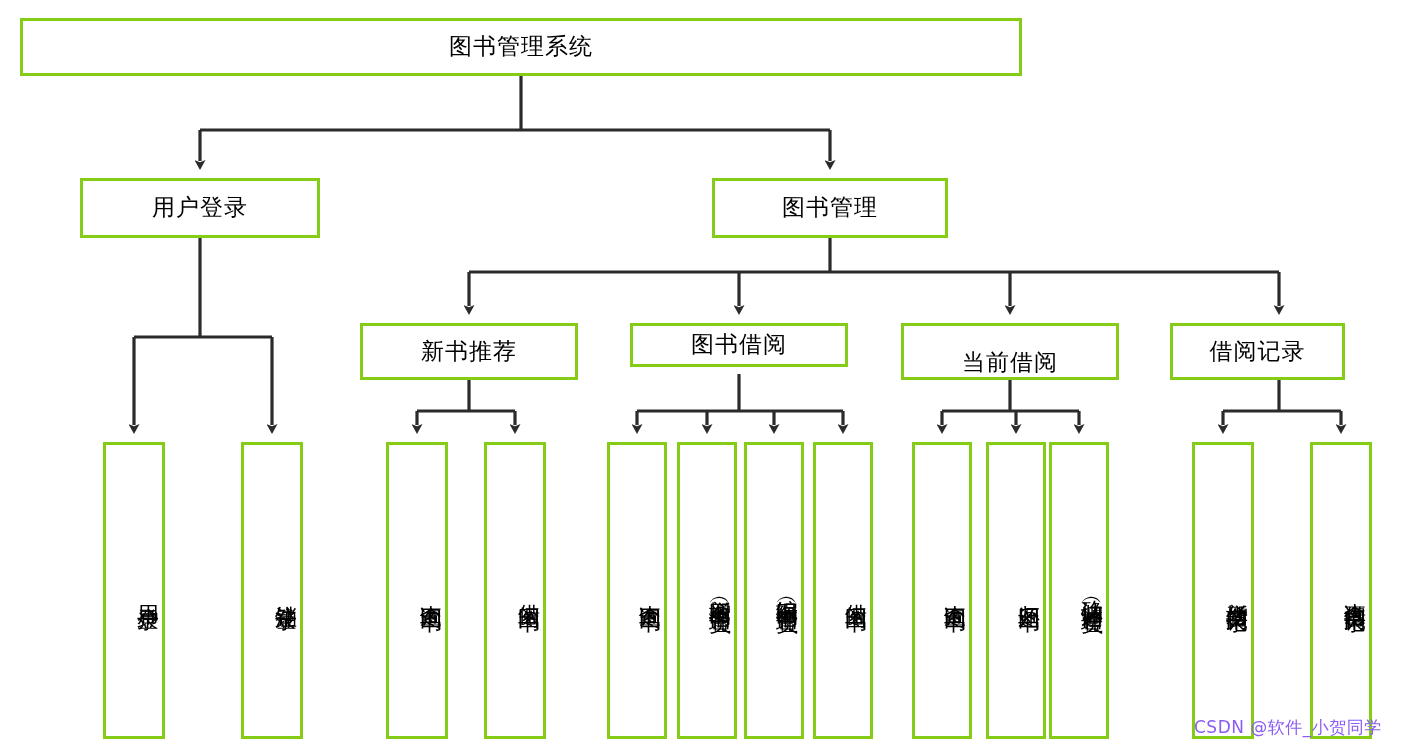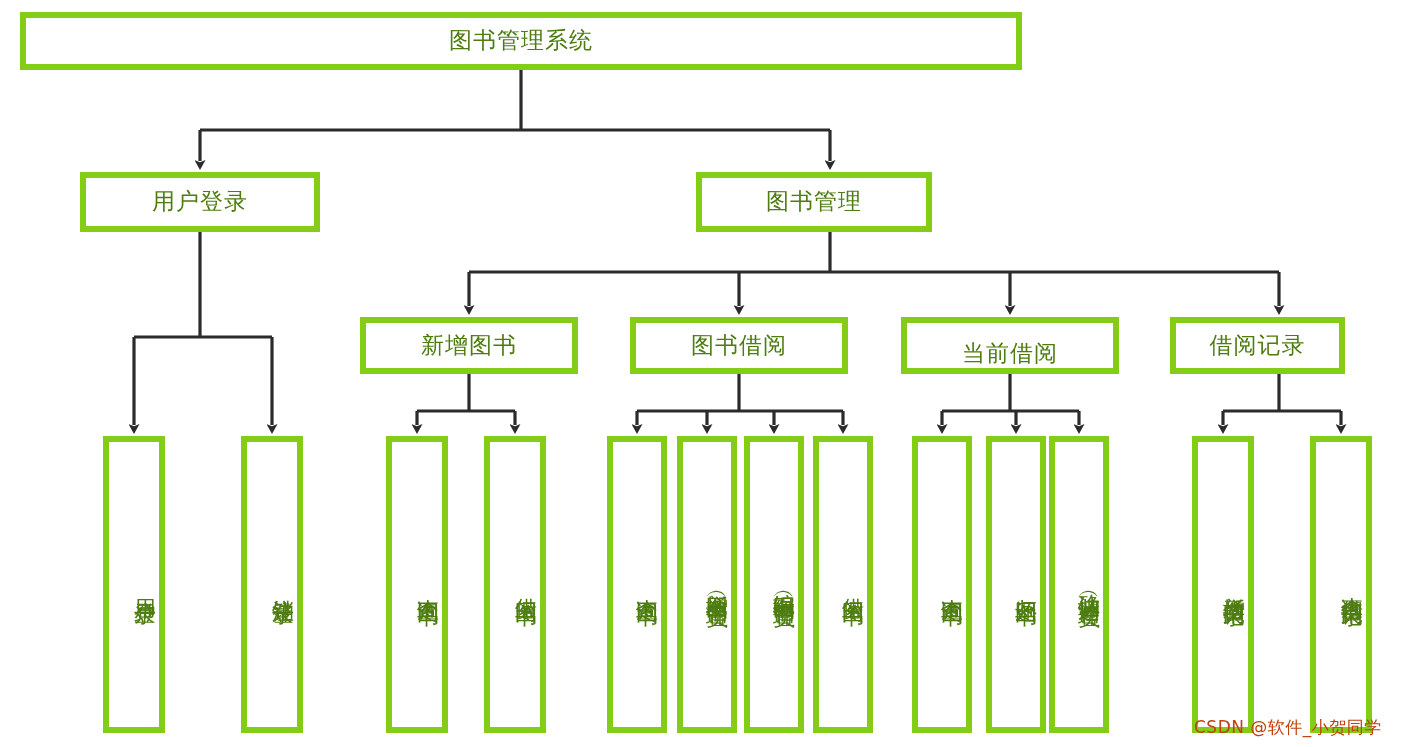--- a/index.html
+++ b/index.html
@@ -30,11 +30,12 @@
     position: absolute;
     box-sizing: border-box;
     background: #ffffff;
-    border: 6px solid #84cc16;
+    border: 3px solid #84cc16;
     display: flex;
     align-items: center;
     justify-content: center;
-    color: #4d7c0f;
+    color: #000000;
+    margin-top: 6px;
   }
   .node.horiz {
     font-size: 23px;

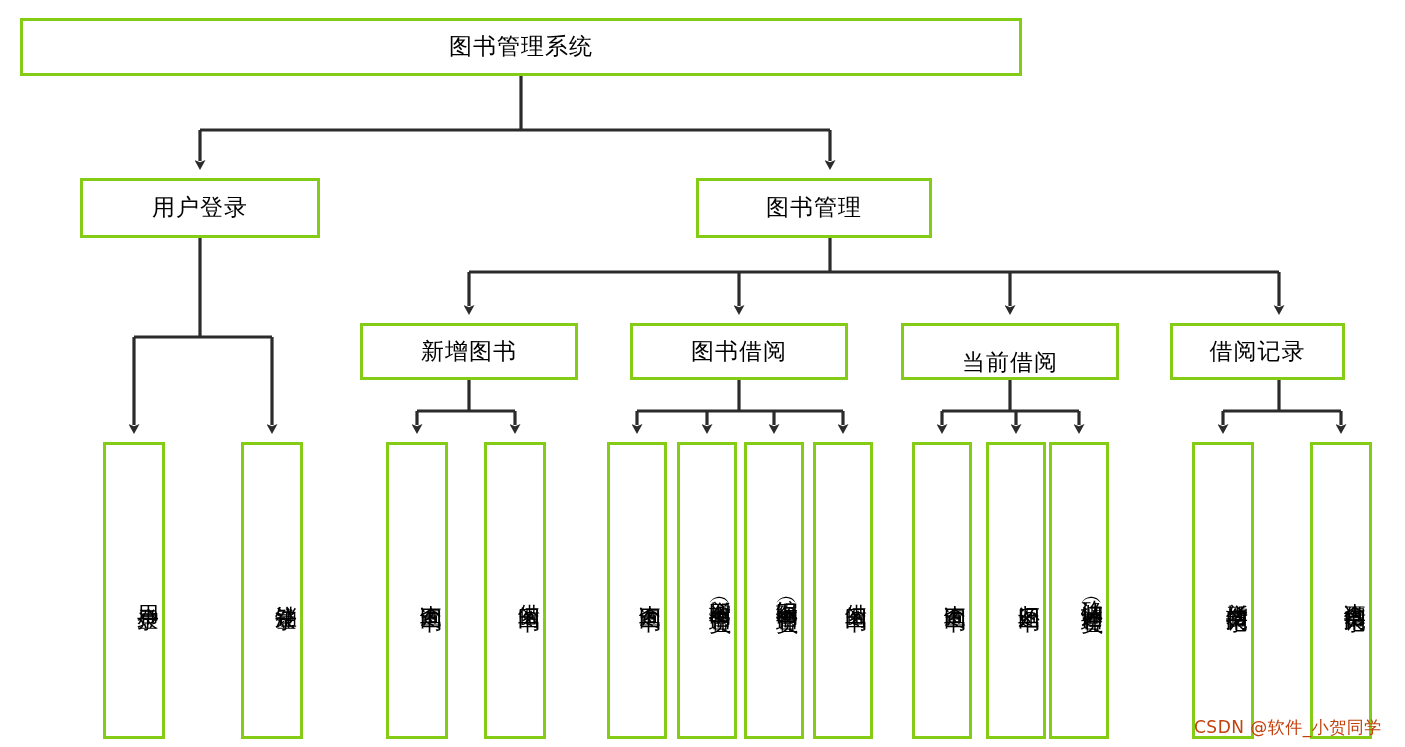--- a/index.html
+++ b/index.html
@@ -121,7 +121,7 @@
       <div class="node horiz" style="left: 80px; top: 172px; width: 240px; height: 60px;">
         <span>用户登录</span>
       </div>
-      <div class="node horiz" style="left: 696px; top: 172px; width: 236px; height: 60px;">
+      <div class="node horiz" style="left: 712px; top: 172px; width: 236px; height: 60px;">
         <span>图书管理</span>
       </div>
       <div class="node horiz" style="left: 360px; top: 317px; width: 218px; height: 57px;">

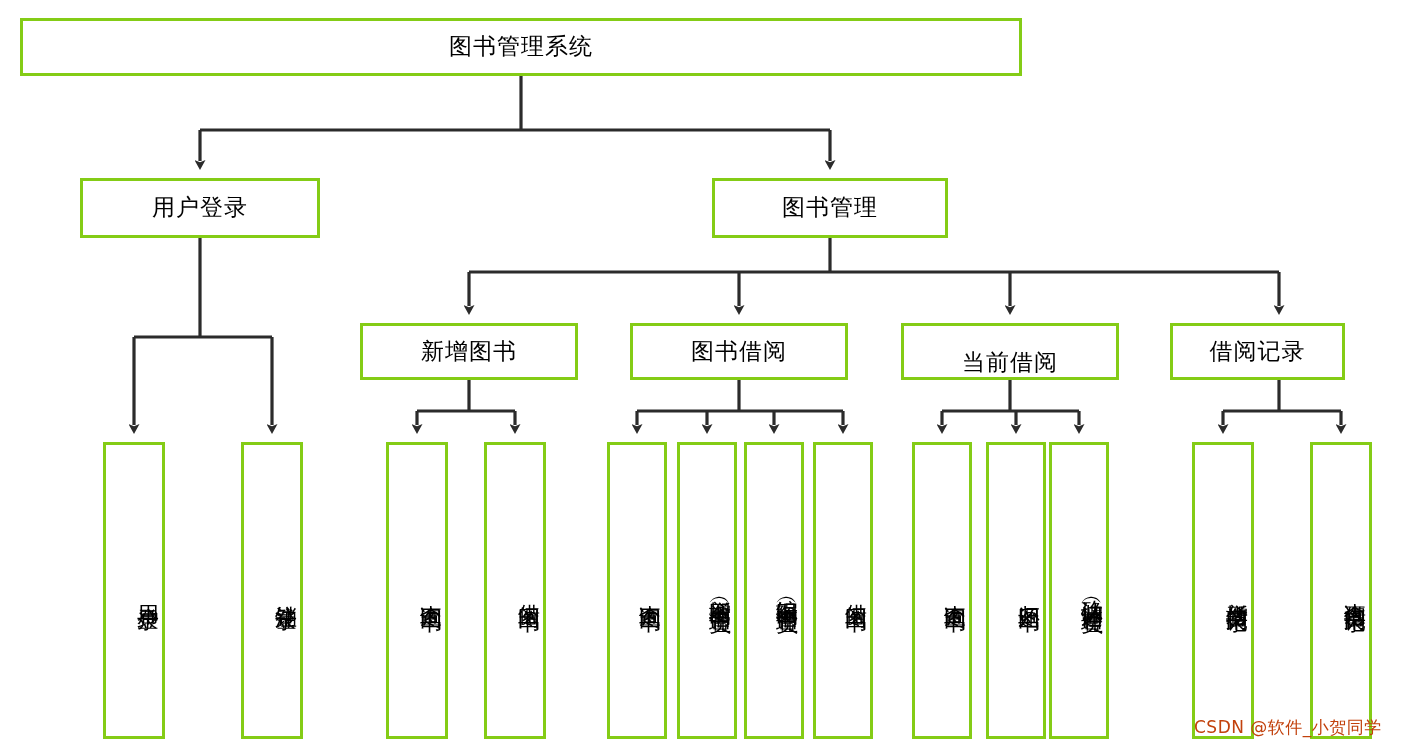--- a/index.html
+++ b/index.html
@@ -125,7 +125,7 @@
         <span>图书管理</span>
       </div>
       <div class="node horiz" style="left: 360px; top: 317px; width: 218px; height: 57px;">
-        <span>新增图书</span>
+        <span>新书推荐</span>
       </div>
       <div class="node horiz" style="left: 630px; top: 317px; width: 218px; height: 57px;">
         <span>图书借阅</span>

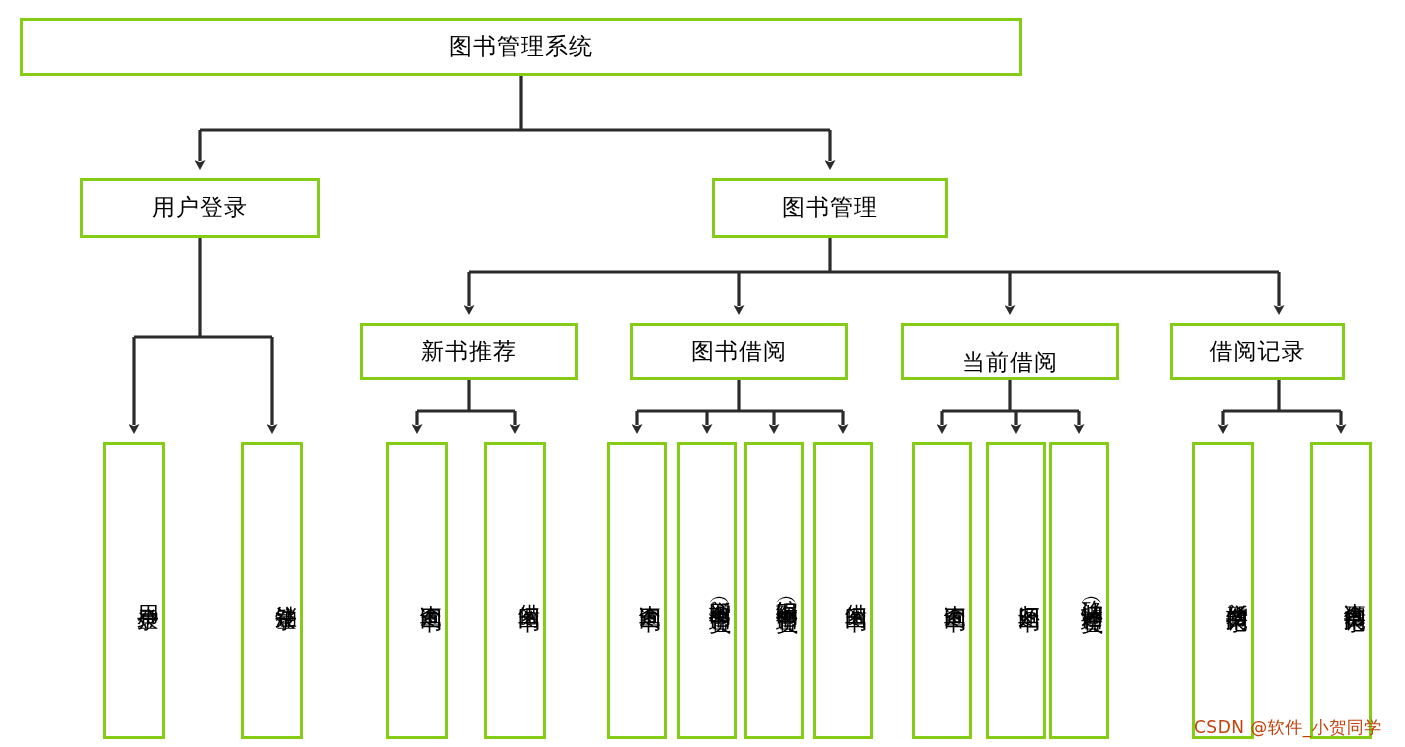--- a/index.html
+++ b/index.html
@@ -127,7 +127,7 @@
       <div class="node horiz" style="left: 360px; top: 317px; width: 218px; height: 57px;">
         <span>新书推荐</span>
       </div>
-      <div class="node horiz" style="left: 630px; top: 317px; width: 218px; height: 57px;">
+      <div class="node horiz" style="left: 630px; top: 317px; width: 218px; height: 44px;">
         <span>图书借阅</span>
       </div>
       <div class="node horiz" style="left: 901px; top: 317px; width: 218px; height: 57px; align-items: flex-end;">

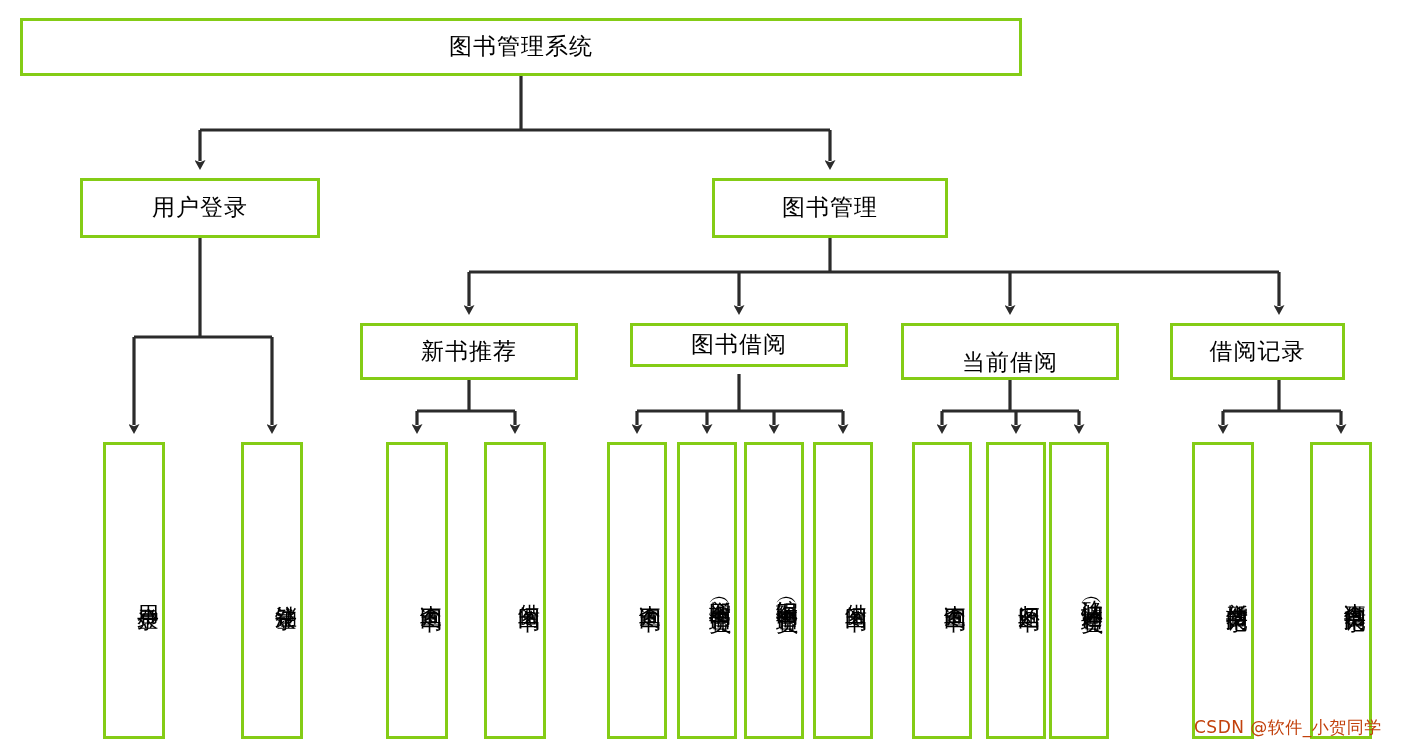--- a/index.html
+++ b/index.html
@@ -61,7 +61,7 @@
   .watermark {
     position: absolute;
     font-size: 17px;
-    color: #c2410c;
+    color: #8b5cf6;
     white-space: nowrap;
     letter-spacing: 0.5px;
   }

